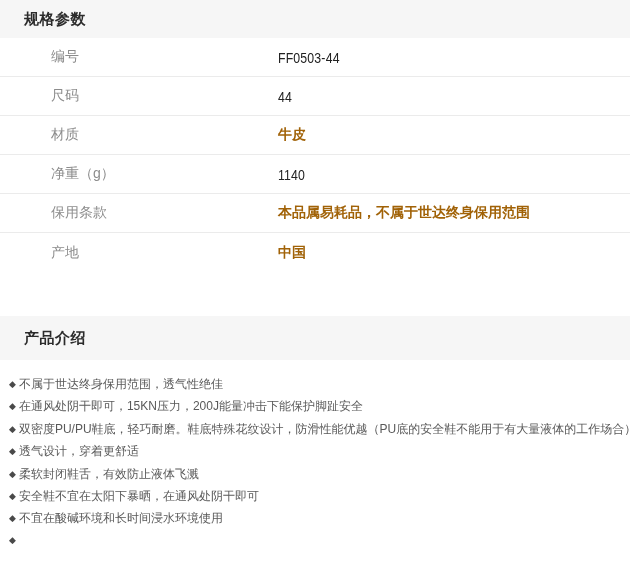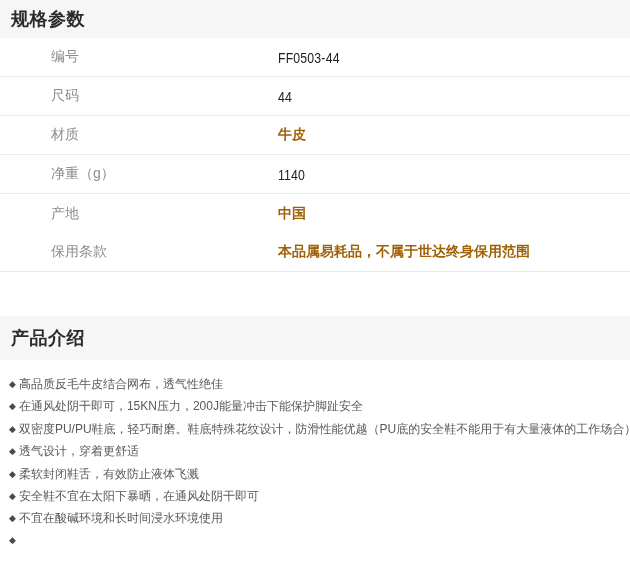--- a/index.html
+++ b/index.html
@@ -25,10 +25,11 @@
   .band-top { height:38px; }
   .band-mid { height:44px; }
   .section-title {
-    font-size:18px;
+    font-size:15px;
     font-weight:700;
     color:#2b2b2b;
     letter-spacing:0.5px;
+    margin-left:13px;
   }
   .spec-table { background:#ffffff; }
   .spec-row {

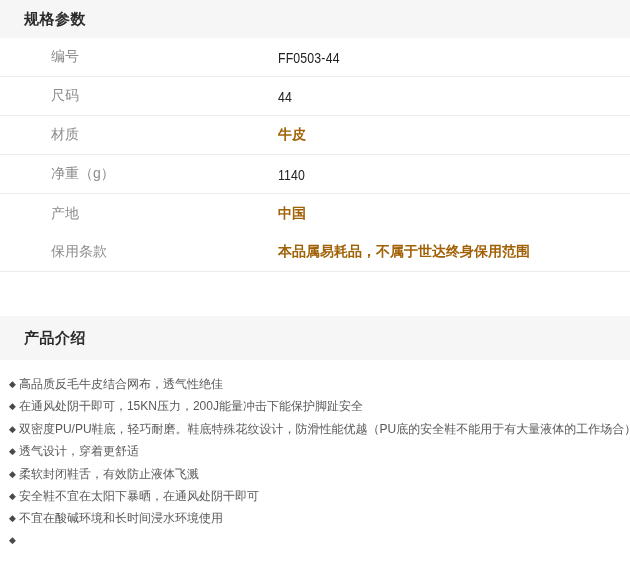--- a/index.html
+++ b/index.html
@@ -109,13 +109,13 @@
       <span class="spec-label">净重（g）</span>
       <span class="spec-value num">1140</span>
     </div>
+    <div class="spec-row">
+      <span class="spec-label">保用条款</span>
+      <span class="spec-value bold">本品属易耗品，不属于世达终身保用范围</span>
+    </div>
     <div class="spec-row last">
       <span class="spec-label">产地</span>
       <span class="spec-value bold">中国</span>
-    </div>
-    <div class="spec-row">
-      <span class="spec-label">保用条款</span>
-      <span class="spec-value bold">本品属易耗品，不属于世达终身保用范围</span>
     </div>
   </div>
 

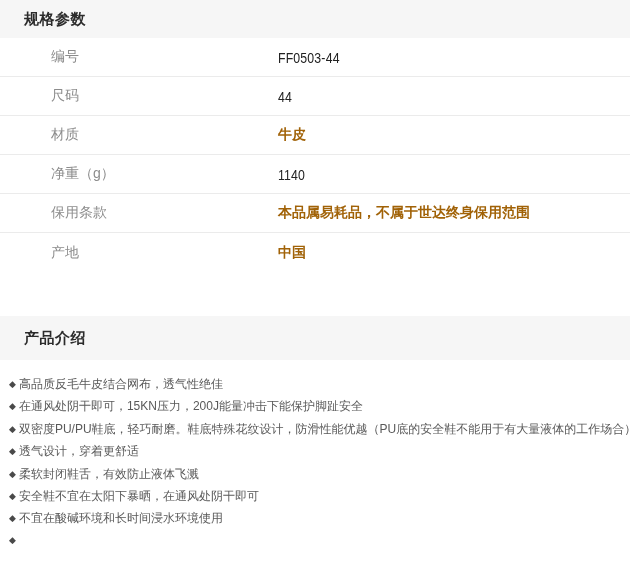--- a/index.html
+++ b/index.html
@@ -128,7 +128,7 @@
   <ul class="intro-list">
     <li class="intro-item">
       <span class="bullet-icon">◆</span>
-      <span>高品质反毛牛皮结合网布，透气性绝佳</span>
+      <span>不属于世达终身保用范围，透气性绝佳</span>
     </li>
     <li class="intro-item">
       <span class="bullet-icon">◆</span>

